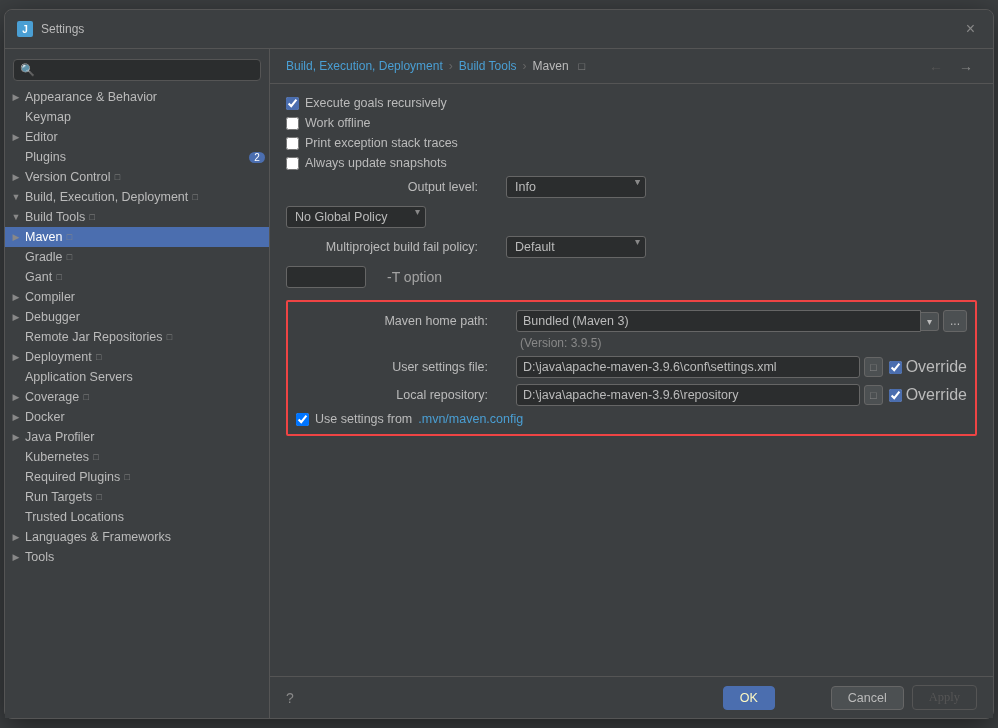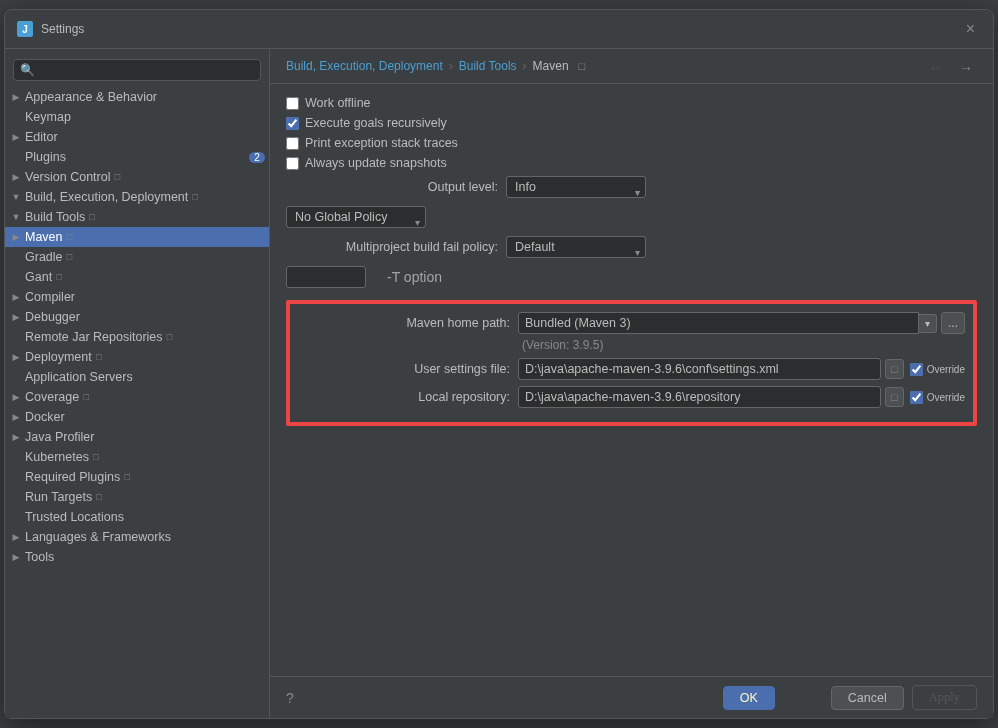--- a/index.html
+++ b/index.html
@@ -545,13 +545,13 @@
       <div class="settings-panel">
 
         <div class="checkbox-row">
+          <input type="checkbox" checked="" id="cb-execute" style="">
+          <label class="checkbox-label" for="cb-execute">Execute goals recursively</label>
+        </div>
+
+        <div class="checkbox-row">
           <input type="checkbox" id="cb-offline" style="">
           <label class="checkbox-label" for="cb-offline">Work offline</label>
-        </div>
-
-        <div class="checkbox-row">
-          <input type="checkbox" checked="" id="cb-execute" style="">
-          <label class="checkbox-label" for="cb-execute">Execute goals recursively</label>
         </div>
 
         <div class="checkbox-row">

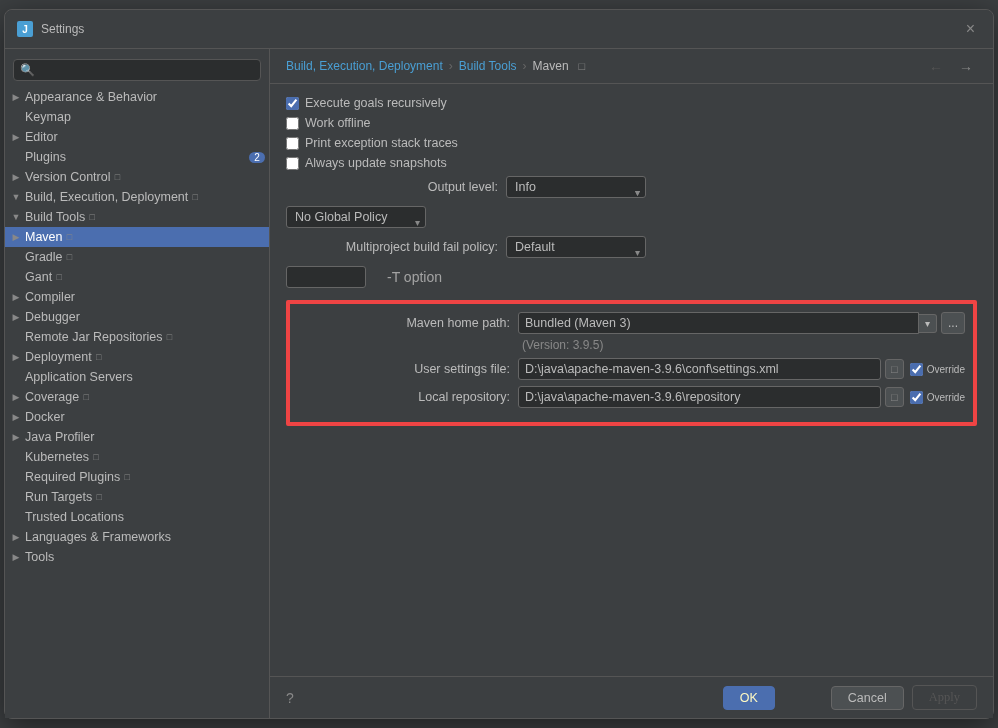--- a/index.html
+++ b/index.html
@@ -194,7 +194,7 @@
     .label-col {
       width: 220px;
       text-align: right;
-      padding-right: 8px;
+      padding-right: 28px;
       color: #bbbbbb;
       font-size: 12.5px;
       flex-shrink: 0;

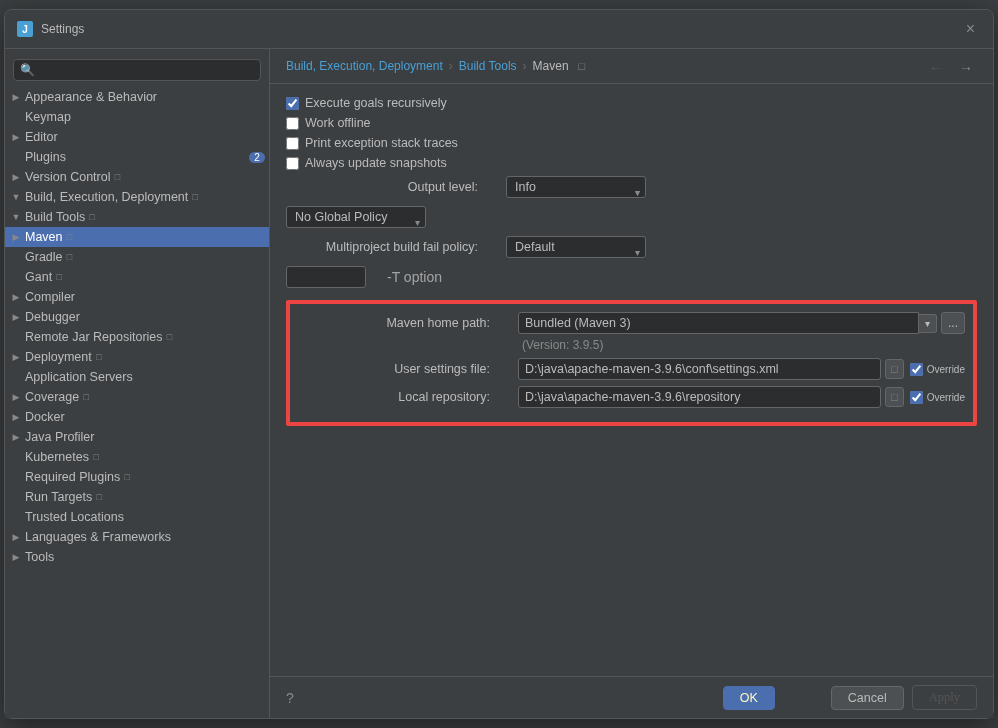--- a/index.html
+++ b/index.html
@@ -219,7 +219,7 @@
     .select-wrapper {
       position: relative;
       display: inline-flex;
-      align-items: flex-end;
+      align-items: flex-start;
     }
     .select-wrapper::after {
       content: '▾';

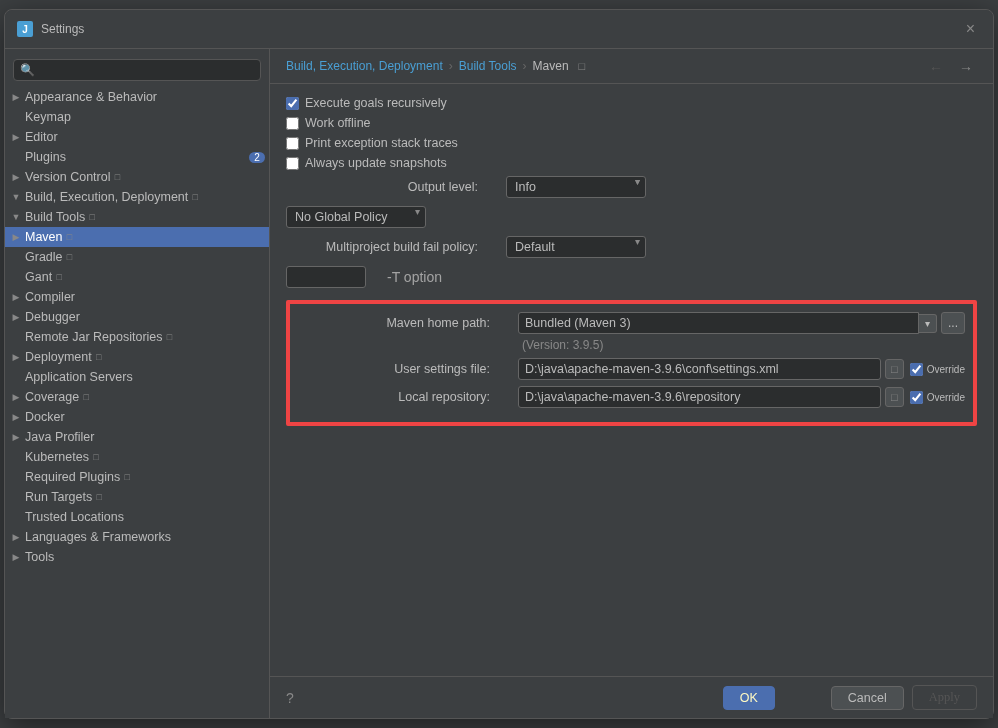--- a/index.html
+++ b/index.html
@@ -245,7 +245,7 @@
     }
     
     .red-border-section {
-      border: 4px solid #ef4444;
+      border: 2px solid #ef4444;
       border-radius: 2px;
       padding: 8px;
       margin-top: 12px;

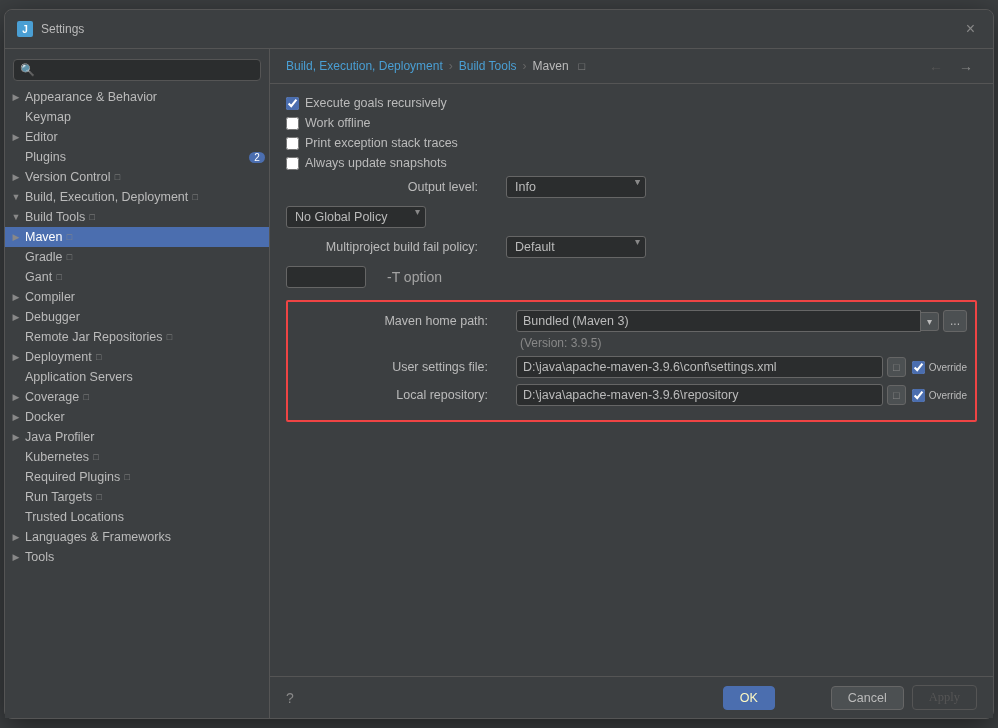--- a/index.html
+++ b/index.html
@@ -321,7 +321,7 @@
       margin-left: 6px;
     }
     .override-cb input { accent-color: #4b6eaf; }
-    .override-label { color: #bbbbbb; font-size: 10px; }
+    .override-label { color: #bbbbbb; font-size: 16px; }
     .use-settings-row {
       display: flex;
       align-items: center;

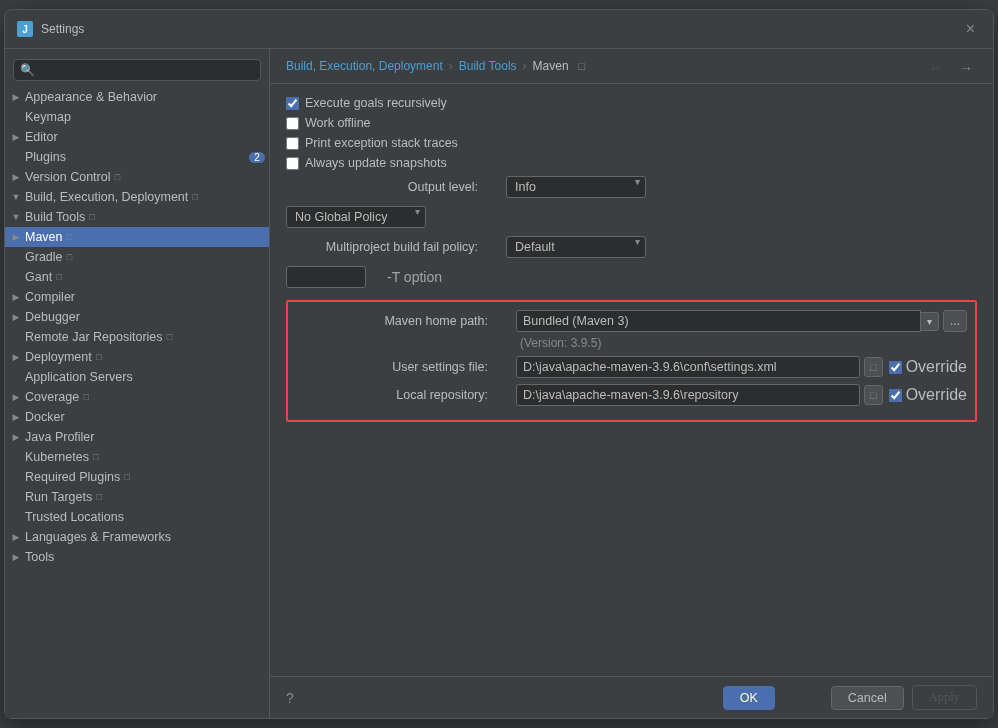--- a/index.html
+++ b/index.html
@@ -649,6 +649,11 @@
             </div>
           </div>
 
+          <div class="use-settings-row">
+            <input type="checkbox" checked="" id="cb-use-settings" style="">
+            <label for="cb-use-settings" style="color:#bbbbbb;font-size:12.5px;">Use settings from </label>
+            <span class="use-settings-text">.mvn/maven.config</span>
+          </div>
         </div>
       </div>
 

